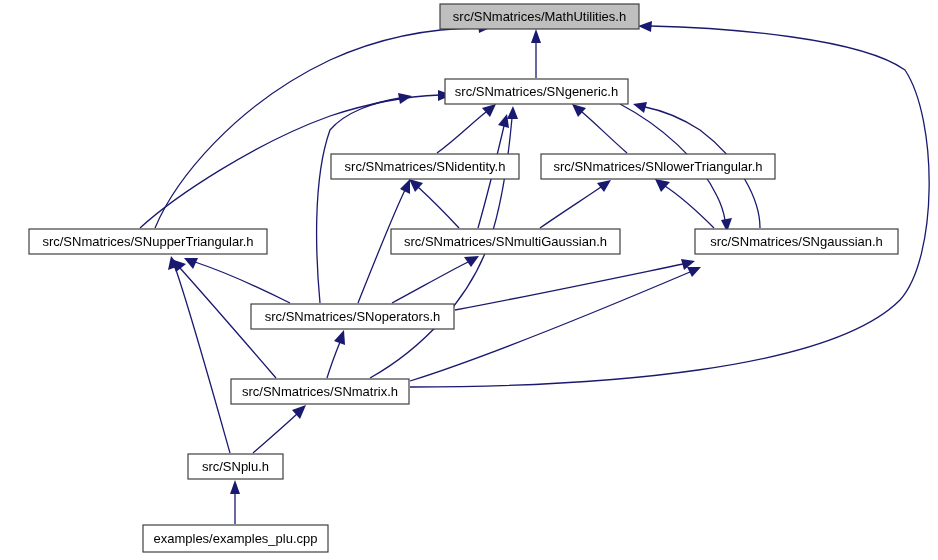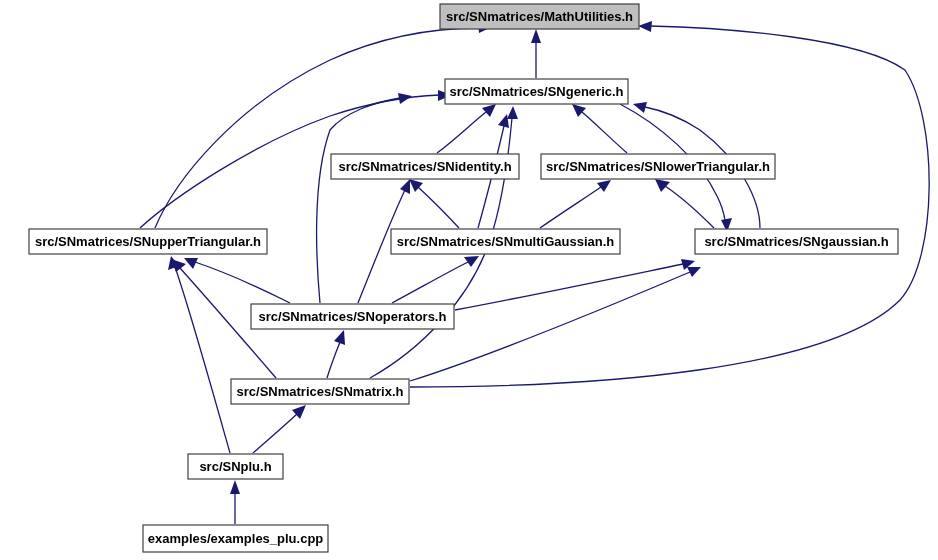--- a/index.html
+++ b/index.html
@@ -17,7 +17,6 @@
     position: relative;
     width: 938px;
     height: 560px;
-    font-weight: bold;
   }
   svg#dep-graph {
     display: block;

